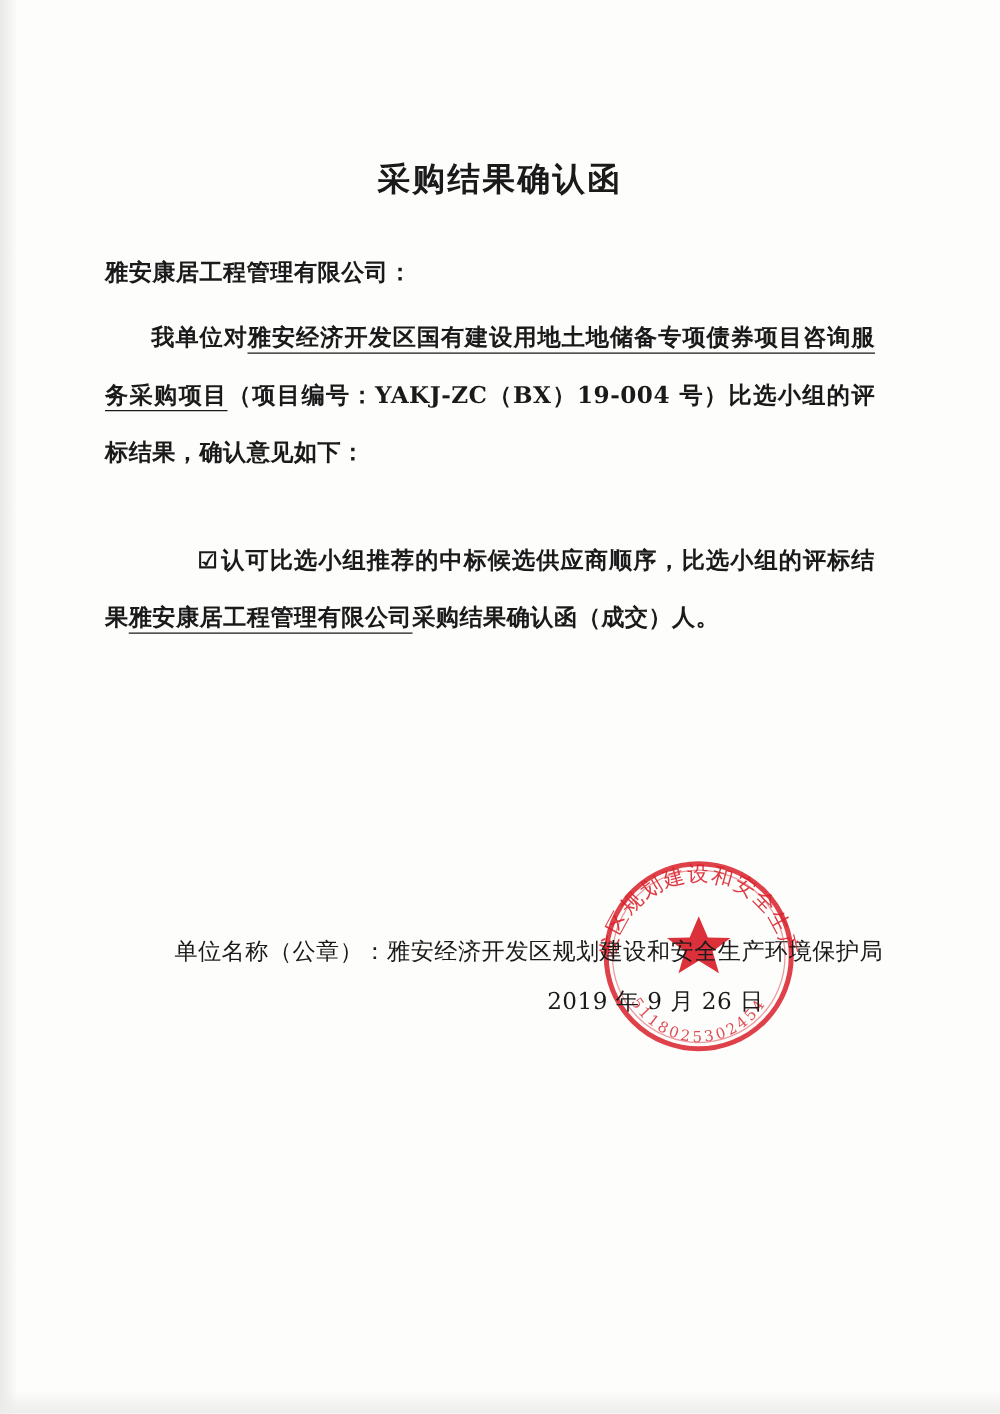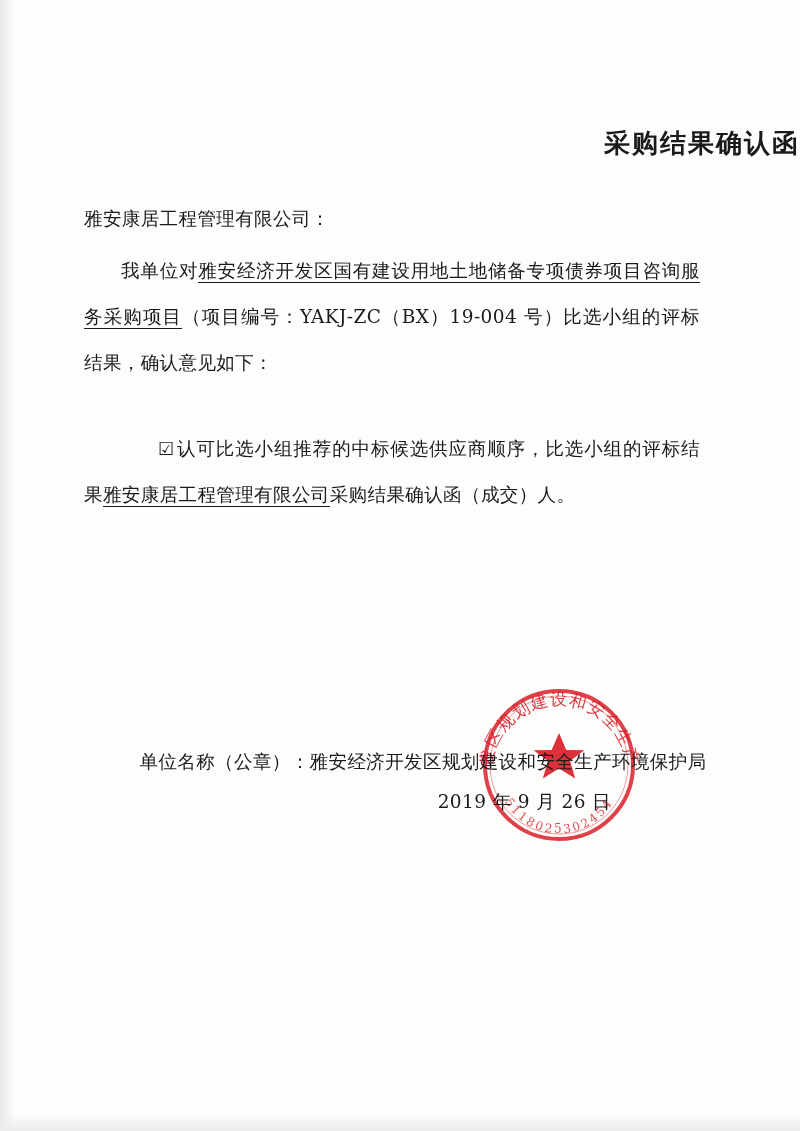--- a/index.html
+++ b/index.html
@@ -36,7 +36,7 @@
     top: 126px;
     left: 0;
     width: 100%;
-    text-align: right;
+    text-align: center;
     font-size: 26px;
     font-weight: bold;
     letter-spacing: 2px;

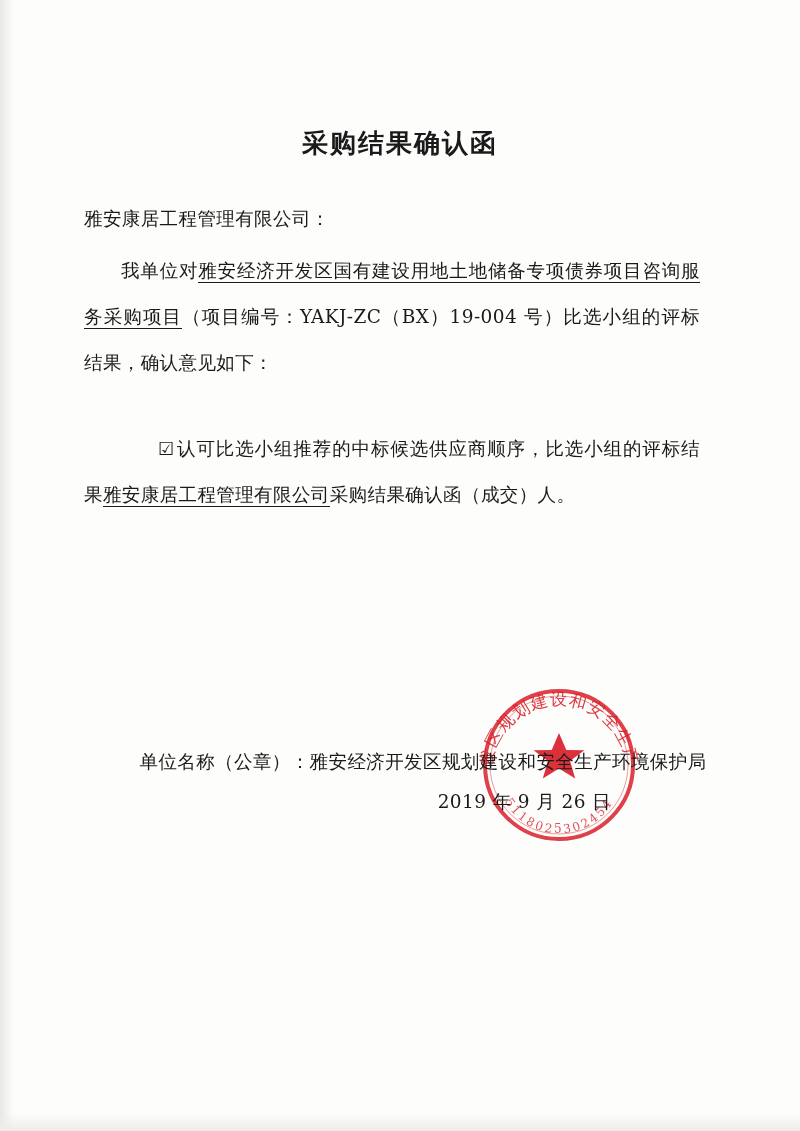--- a/index.html
+++ b/index.html
@@ -47,6 +47,7 @@
     left: 84px;
     right: 100px;
     top: 196px;
+    font-weight: bold;
   }
   p.para {
     margin: 0 0 6px 0;

